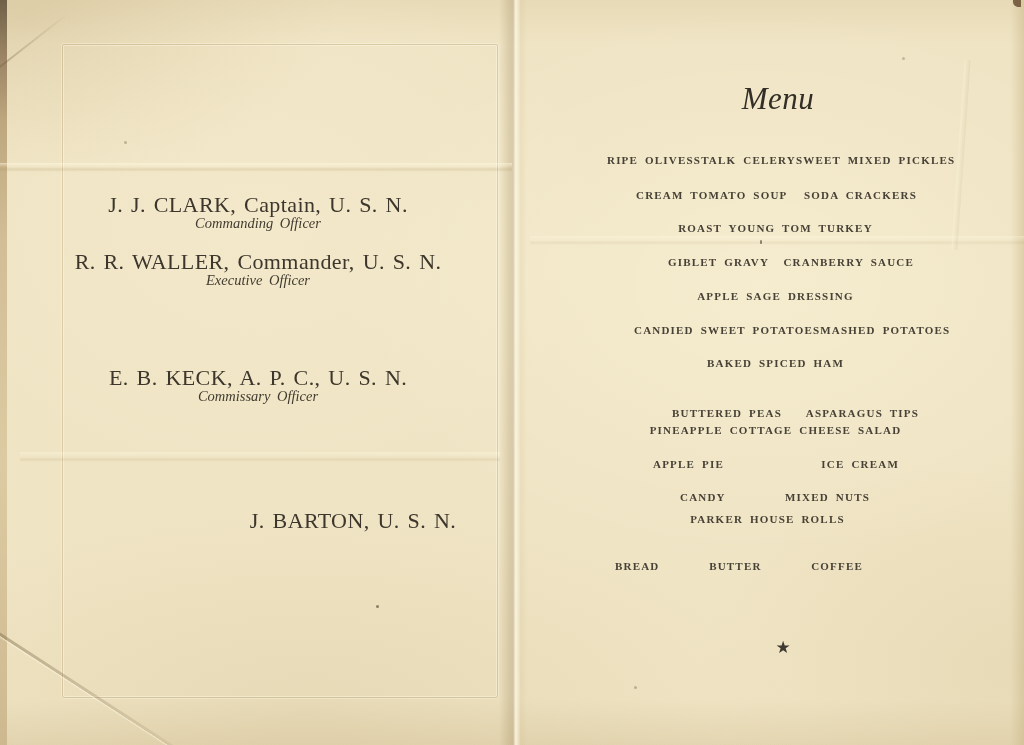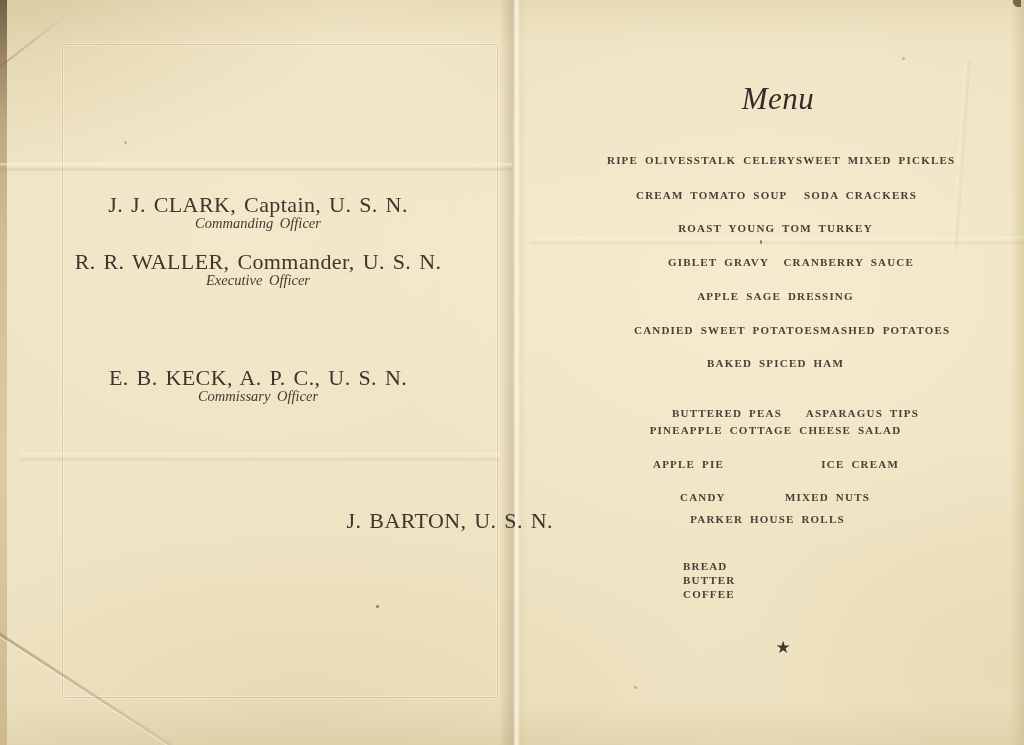--- a/index.html
+++ b/index.html
@@ -82,7 +82,7 @@
   .ob2{left:58px;top:252px;}
   .ob3{left:58px;top:312px;}
   .ob4{left:58px;top:368px;}
-  .sb {left:153px;top:511px;text-align:right;}
+  .sb {left:153px;top:511px;}
   .officer-name{font-size:22px;line-height:19px;letter-spacing:0.4px;word-spacing:2px;}
   .officer-title{font-size:14.5px;line-height:18px;font-style:italic;word-spacing:3px;color:#413b30;}
 

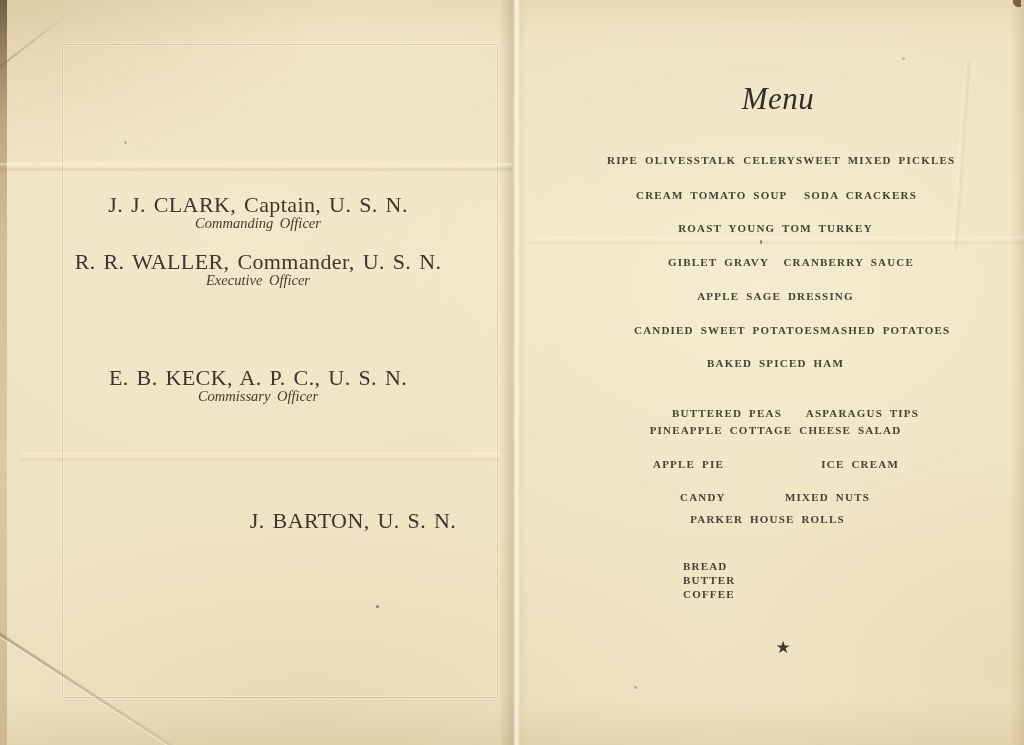--- a/index.html
+++ b/index.html
@@ -109,7 +109,7 @@
   .l10{left:653px;top:457px;width:246px;}
   .l11{left:680px;top:490px;width:190px;}
   .l12{left:520px;top:512px;width:495px;}
-  .l13{left:683px;top:559px;width:248px;flex-direction:column;}
+  .l13{left:615px;top:559px;width:248px;}
   .menu-star{
     position:absolute;left:533px;top:637px;width:500px;text-align:center;
     font-size:17px;color:#3f3a31;

